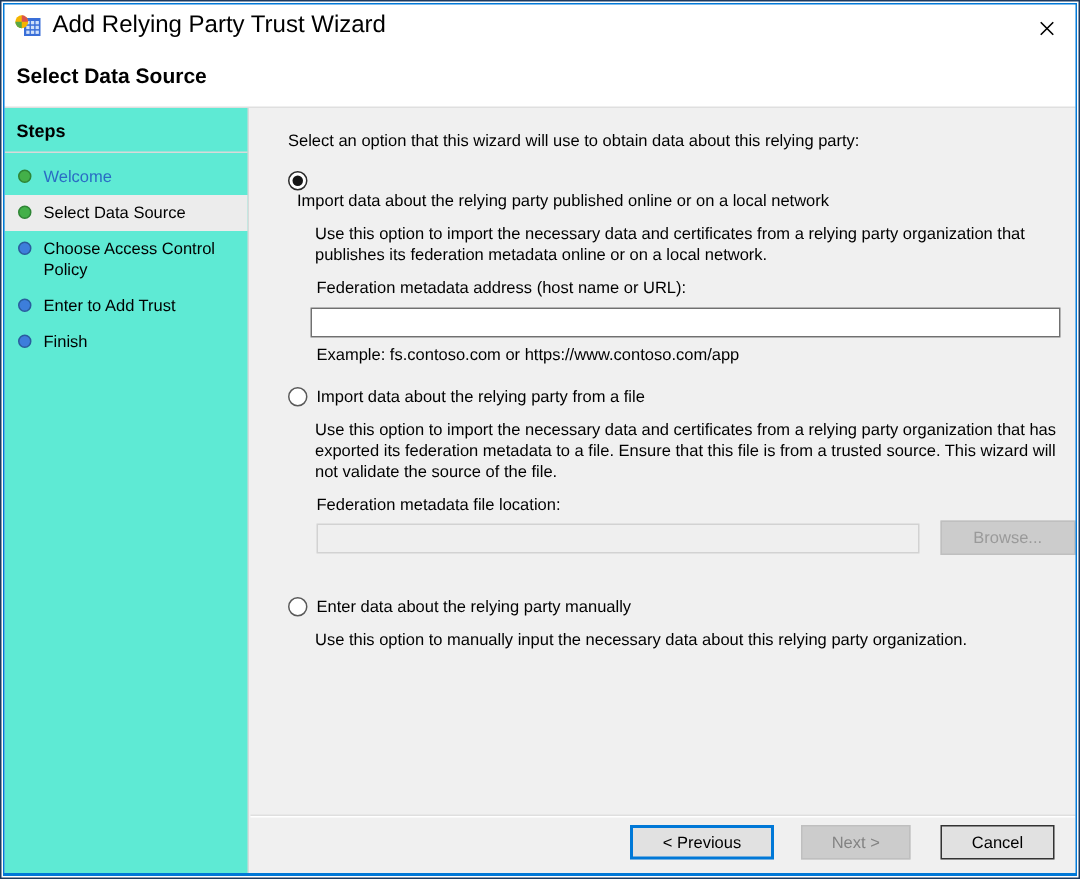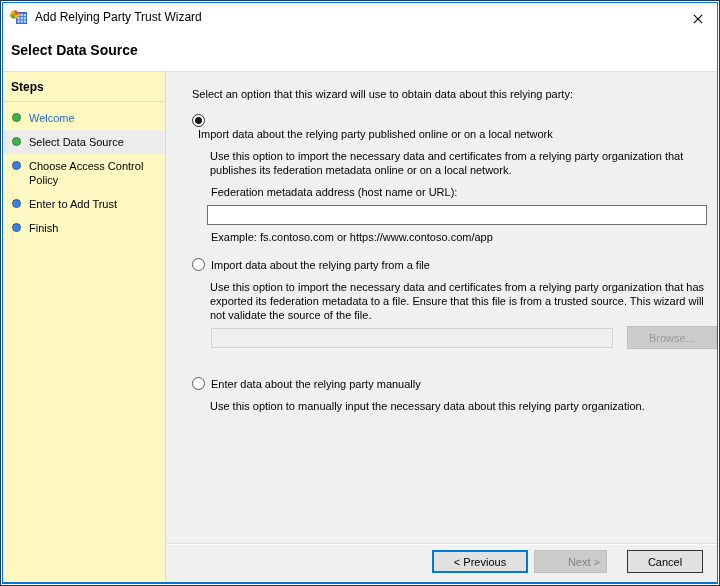--- a/index.html
+++ b/index.html
@@ -14,7 +14,7 @@
   
   .titlebar{position:absolute;top:2px;left:2px;right:2px;height:28px;background:#fff;display:flex;align-items:center;padding-left:7px;box-sizing:border-box;}
   .app-icon{width:18px;height:16px;flex:none;}
-  .title-text{margin-left:7px;font-size:12px;color:#000;}
+  .title-text{margin-left:7px;font-size:16px;color:#000;}
   .close-btn{position:absolute;top:5px;right:8px;width:22px;height:22px;display:flex;align-items:center;justify-content:center;background:transparent;border:none;cursor:pointer;}
   .close-btn svg{width:12px;height:12px;}
 

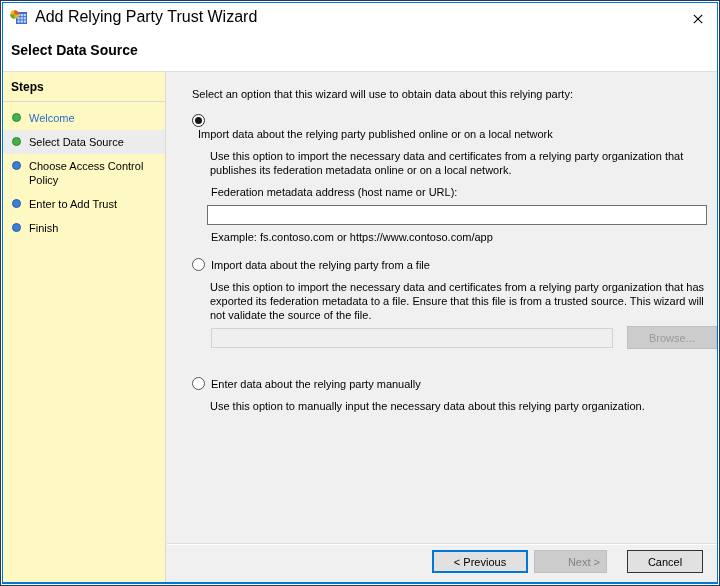--- a/index.html
+++ b/index.html
@@ -26,7 +26,7 @@
   .content{position:absolute;top:71px;left:2px;right:2px;bottom:3px;background:#f0f0f0;}
 
   
-  .sidebar{position:absolute;left:0;top:0;bottom:0;width:163px;background:#fef9c3;border-right:1px solid #d9d9d9;box-sizing:border-box;}
+  .sidebar{position:absolute;left:0;top:0;bottom:0;width:163px;background:#5eead4;border-right:1px solid #d9d9d9;box-sizing:border-box;}
   .sidebar-title{font-weight:bold;font-size:12px;padding:8px 8px 7px 8px;border-bottom:1px solid #d9d9d9;}
   .steps{padding-top:4px;}
   .step-item{display:flex;align-items:flex-start;padding:5px 4px 5px 9px;line-height:14px;}

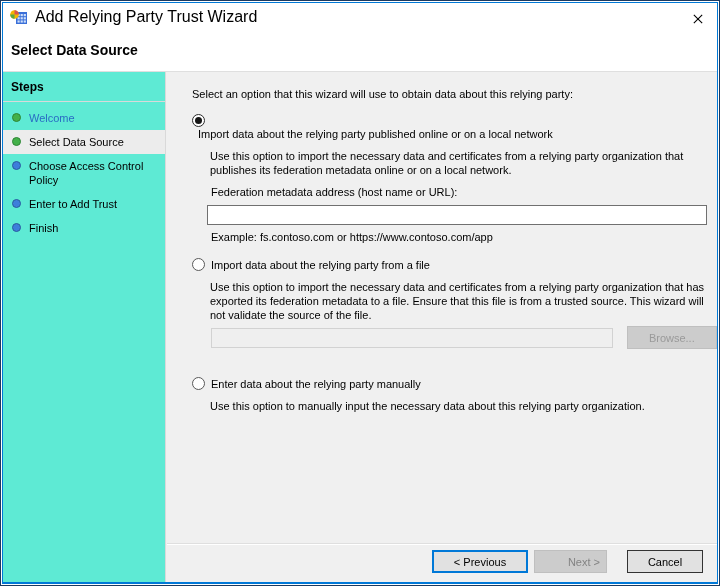--- a/index.html
+++ b/index.html
@@ -143,6 +143,7 @@
         <span class="radio-label">Import data about the relying party from a file</span>
       </div>
       <div class="opt-desc">Use this option to import the necessary data and certificates from a relying party organization that has exported its federation metadata to a file. Ensure that this file is from a trusted source.  This wizard will not validate the source of the file.</div>
+      <div class="field-label">Federation metadata file location:</div>
       <div class="file-row">
         <input class="file-input" type="text" disabled="" value="" style="">
         <button class="browse-btn" disabled="">Browse...</button>

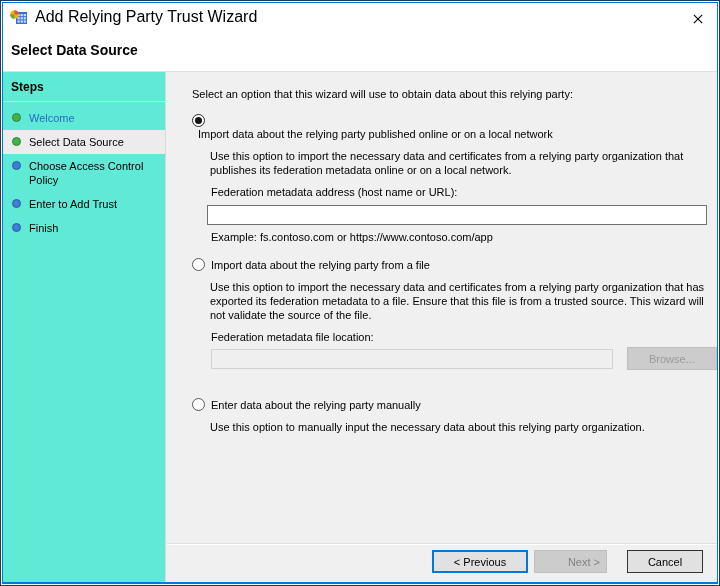--- a/index.html
+++ b/index.html
@@ -59,7 +59,7 @@
   .footer{position:absolute;right:14px;bottom:9px;display:flex;align-items:center;}
   .btn{height:23px;box-sizing:border-box;font:inherit;text-align:center;cursor:pointer;}
   .btn-previous{width:96px;background:#e1e1e1;border:2px solid #0078d7;color:#000;}
-  .btn-next{width:73px;margin-left:6px;background:#cccccc;border:1px solid #bfbfbf;color:#838383;cursor:default;text-align:right;}
+  .btn-next{width:73px;margin-left:18px;background:#cccccc;border:1px solid #bfbfbf;color:#838383;cursor:default;}
   .btn-cancel{width:76px;margin-left:20px;background:#e1e1e1;border:1px solid #333333;color:#000;}
 </style>
 </head>

